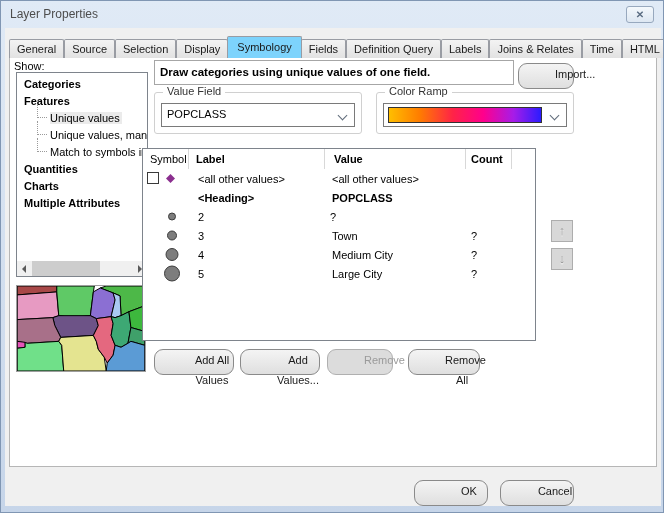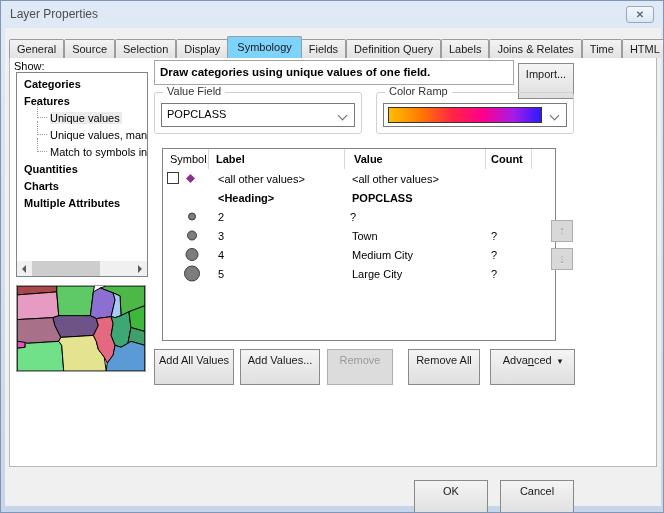--- a/index.html
+++ b/index.html
@@ -50,8 +50,8 @@
   .instruction { position:absolute; left:144px; top:2px; width:360px; height:25px; background:#fff; border:1px solid #a6a6a6;
                  font-size:11.5px; font-weight:bold; color:#000; line-height:23px; padding-left:5px; }
   .btn {
-    background:linear-gradient(#f4f4f4,#dfdfdf); border:1px solid #8a8a8a; border-radius:0;
-    font-size:11px; color:#1a1a1a; text-align:center; position:absolute; height:36px; line-height:20px; cursor:default;
+    background:linear-gradient(#f4f4f4,#dfdfdf); border:1px solid #8a8a8a; border-radius:9px;
+    font-size:11px; color:#1a1a1a; text-align:center; position:absolute; height:26px; line-height:20px; cursor:default;padding-left:36px;
   }
   .btn.disabled { background:#dcdcdc; border-color:#b0b0b0; color:#9a9a9a; }
   .import-btn { left:508px; top:5px; width:56px; }

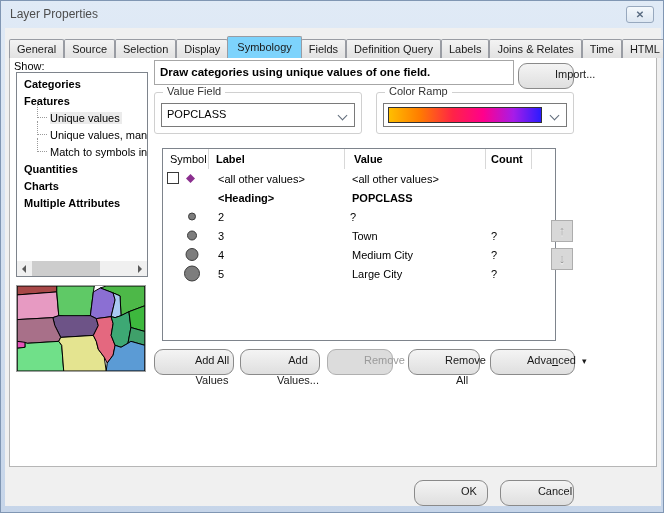--- a/index.html
+++ b/index.html
@@ -66,7 +66,7 @@
   .ramp-bar { position:absolute; left:4px; top:3px; bottom:3px; right:24px; border:1px solid #333; }
 
   
-  .symtable { position:absolute; left:152px; top:90px; width:394px; height:193px; background:#fff; border:1px solid #7e848c; font-size:11px; }
+  .symtable { position:absolute; left:132px; top:90px; width:394px; height:193px; background:#fff; border:1px solid #7e848c; font-size:11px; }
   .trow { display:grid; grid-template-columns:46px 136px 141px 46px 1fr; height:19px; align-items:center; }
   .trow.header { height:20px; }
   .hcell { height:100%; line-height:20px; border-right:1px solid #d8d8d8; font-weight:bold; white-space:nowrap; overflow:hidden; }

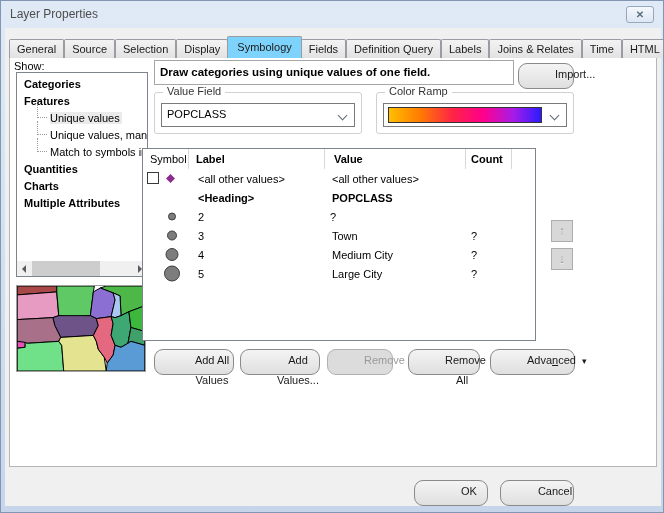--- a/index.html
+++ b/index.html
@@ -298,9 +298,6 @@
       <div class="btn" style="left:230px;top:291px;width:80px;"><span>Add Values...</span></div>
       <div class="btn disabled" style="left:317px;top:291px;width:66px;"><span>Remove</span></div>
       <div class="btn" style="left:398px;top:291px;width:72px;"><span>Remove All</span></div>
-      <div class="btn" style="left:480px;top:291px;width:85px;">
-        <span>Adva</span><span class="mn">n</span><span>ced</span><span class="adv-caret">▾</span>
-      </div>
 
     </div>
 

